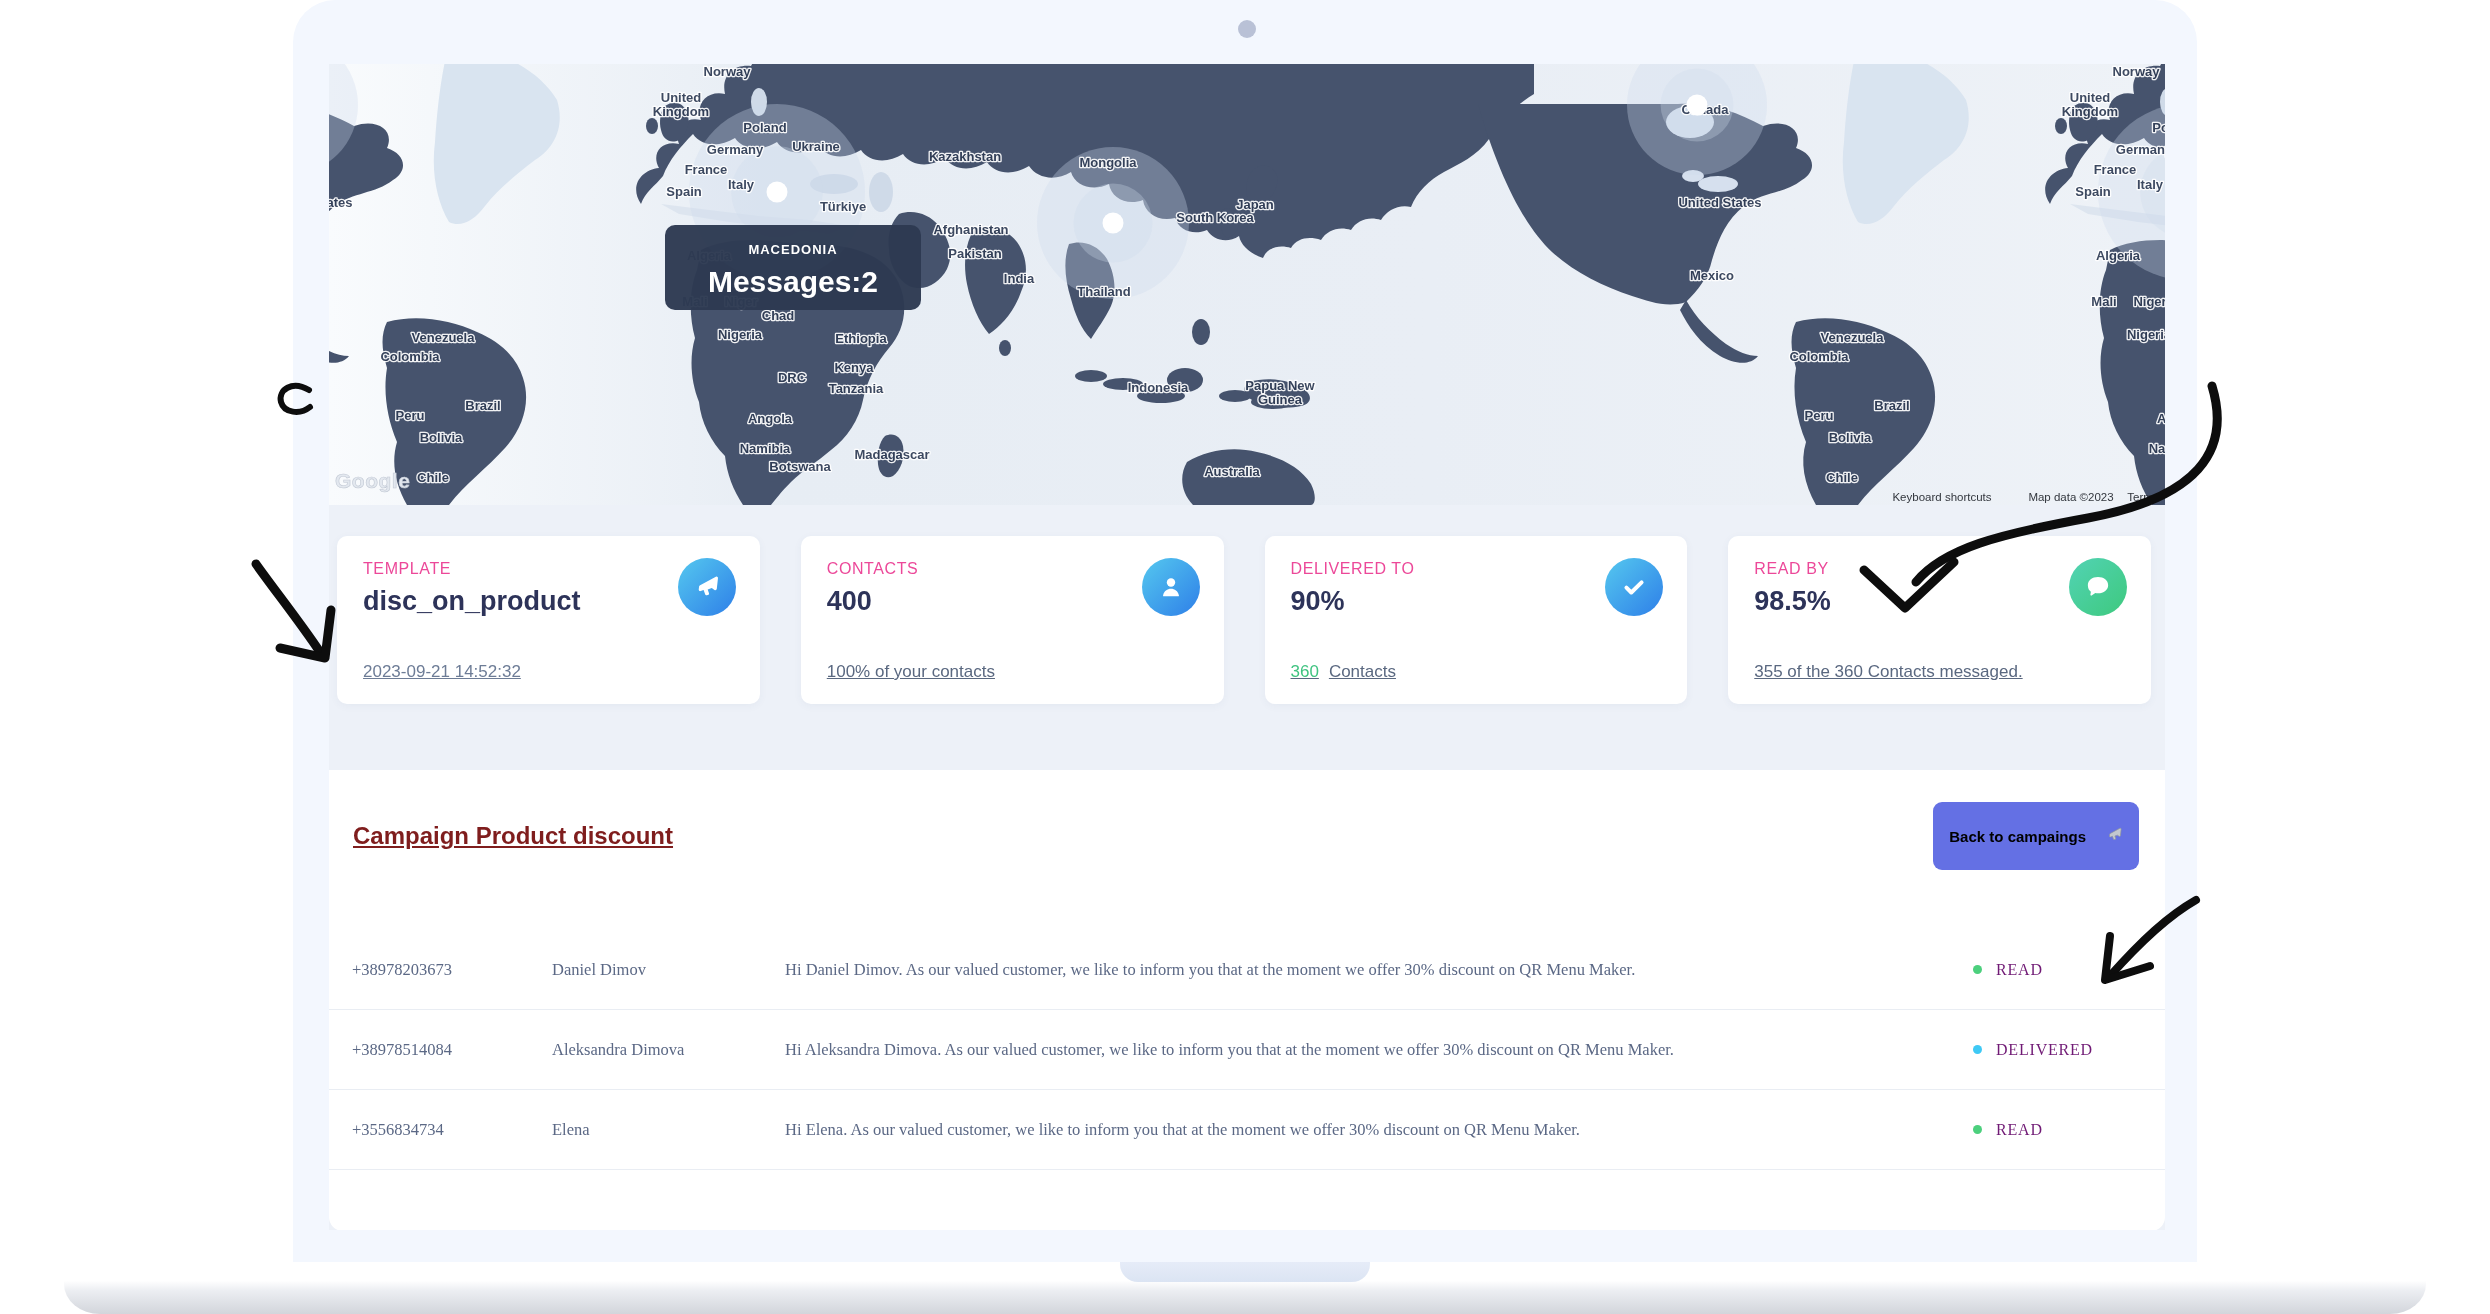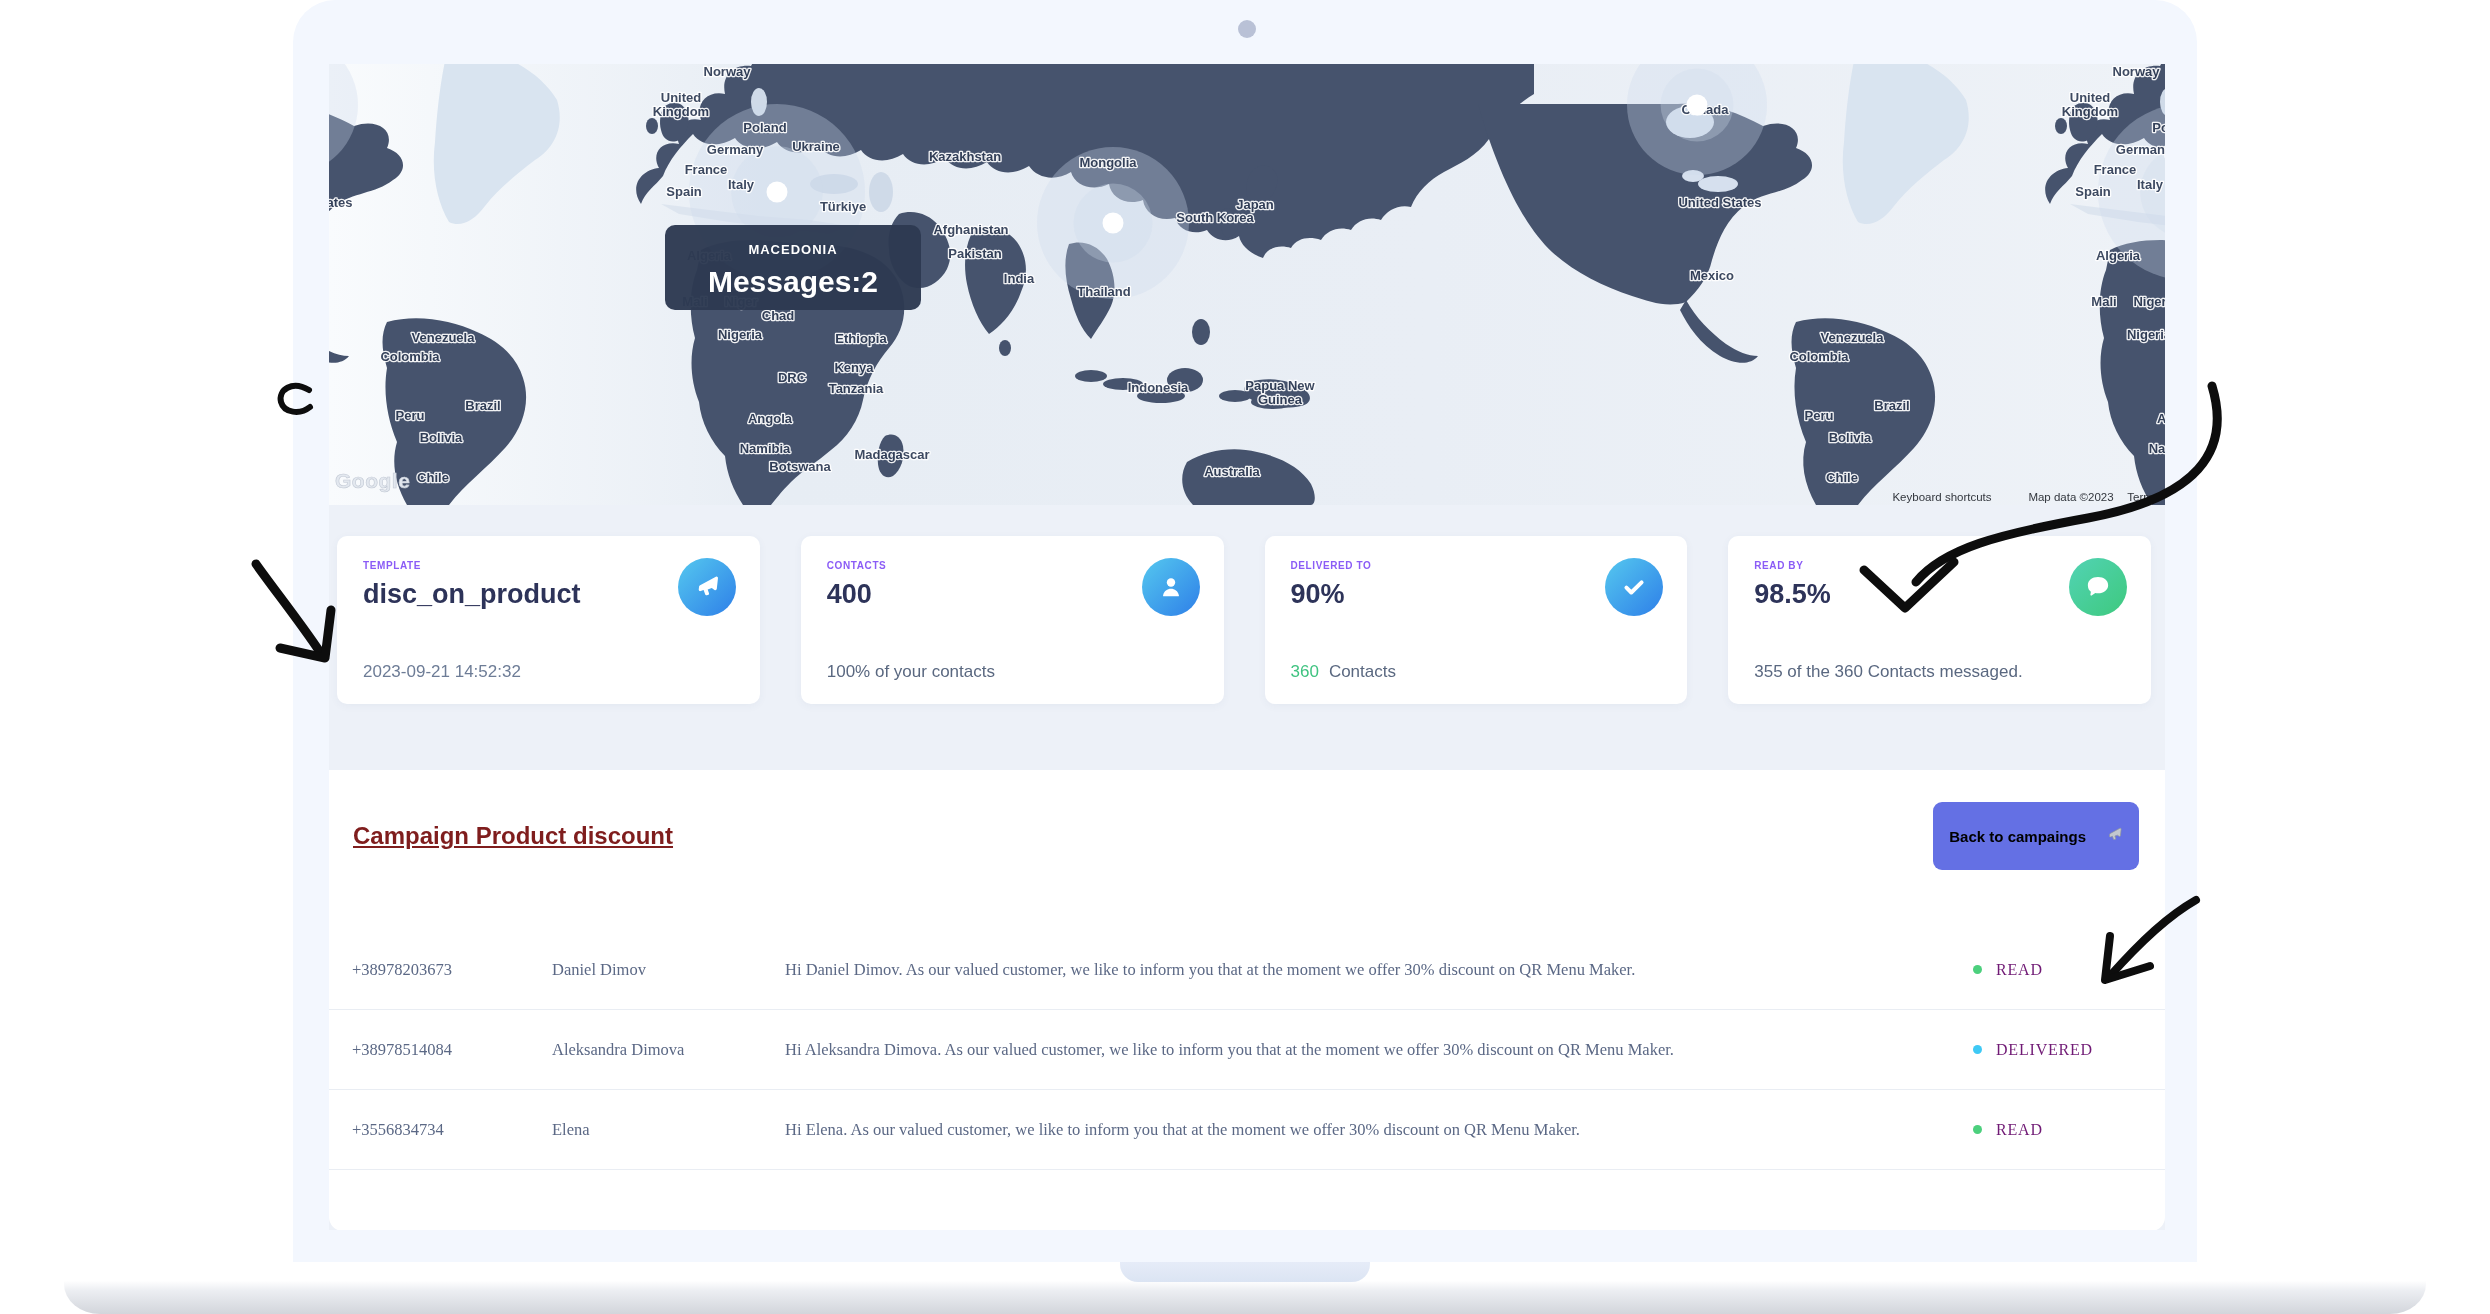--- a/index.html
+++ b/index.html
@@ -30,7 +30,7 @@
   .stats { position:absolute; left:0; top:472px; width:1836px; height:168px; display:flex; gap:41px; padding:0 14px 0 8px; }
   .card { flex:1; position:relative; background:#ffffff; border-radius:10px; padding:24px 26px;
     box-shadow:0 2px 8px rgba(50,70,110,.05); }
-  .card-label { font-size:10px; font-weight:bold; color:#8b5cf6; letter-spacing:.6px; }
+  .card-label { font-size:16px; font-weight:normal; color:#ec4899; letter-spacing:.6px; }
   .card-value { font-size:27px; font-weight:bold; color:#2d3359; margin-top:8px; }
   .card-sub { position:absolute; left:26px; bottom:22px; font-size:17px; color:#5a6880; }
   .card-sub .hl { color:#3fc380; margin-right:10px; }

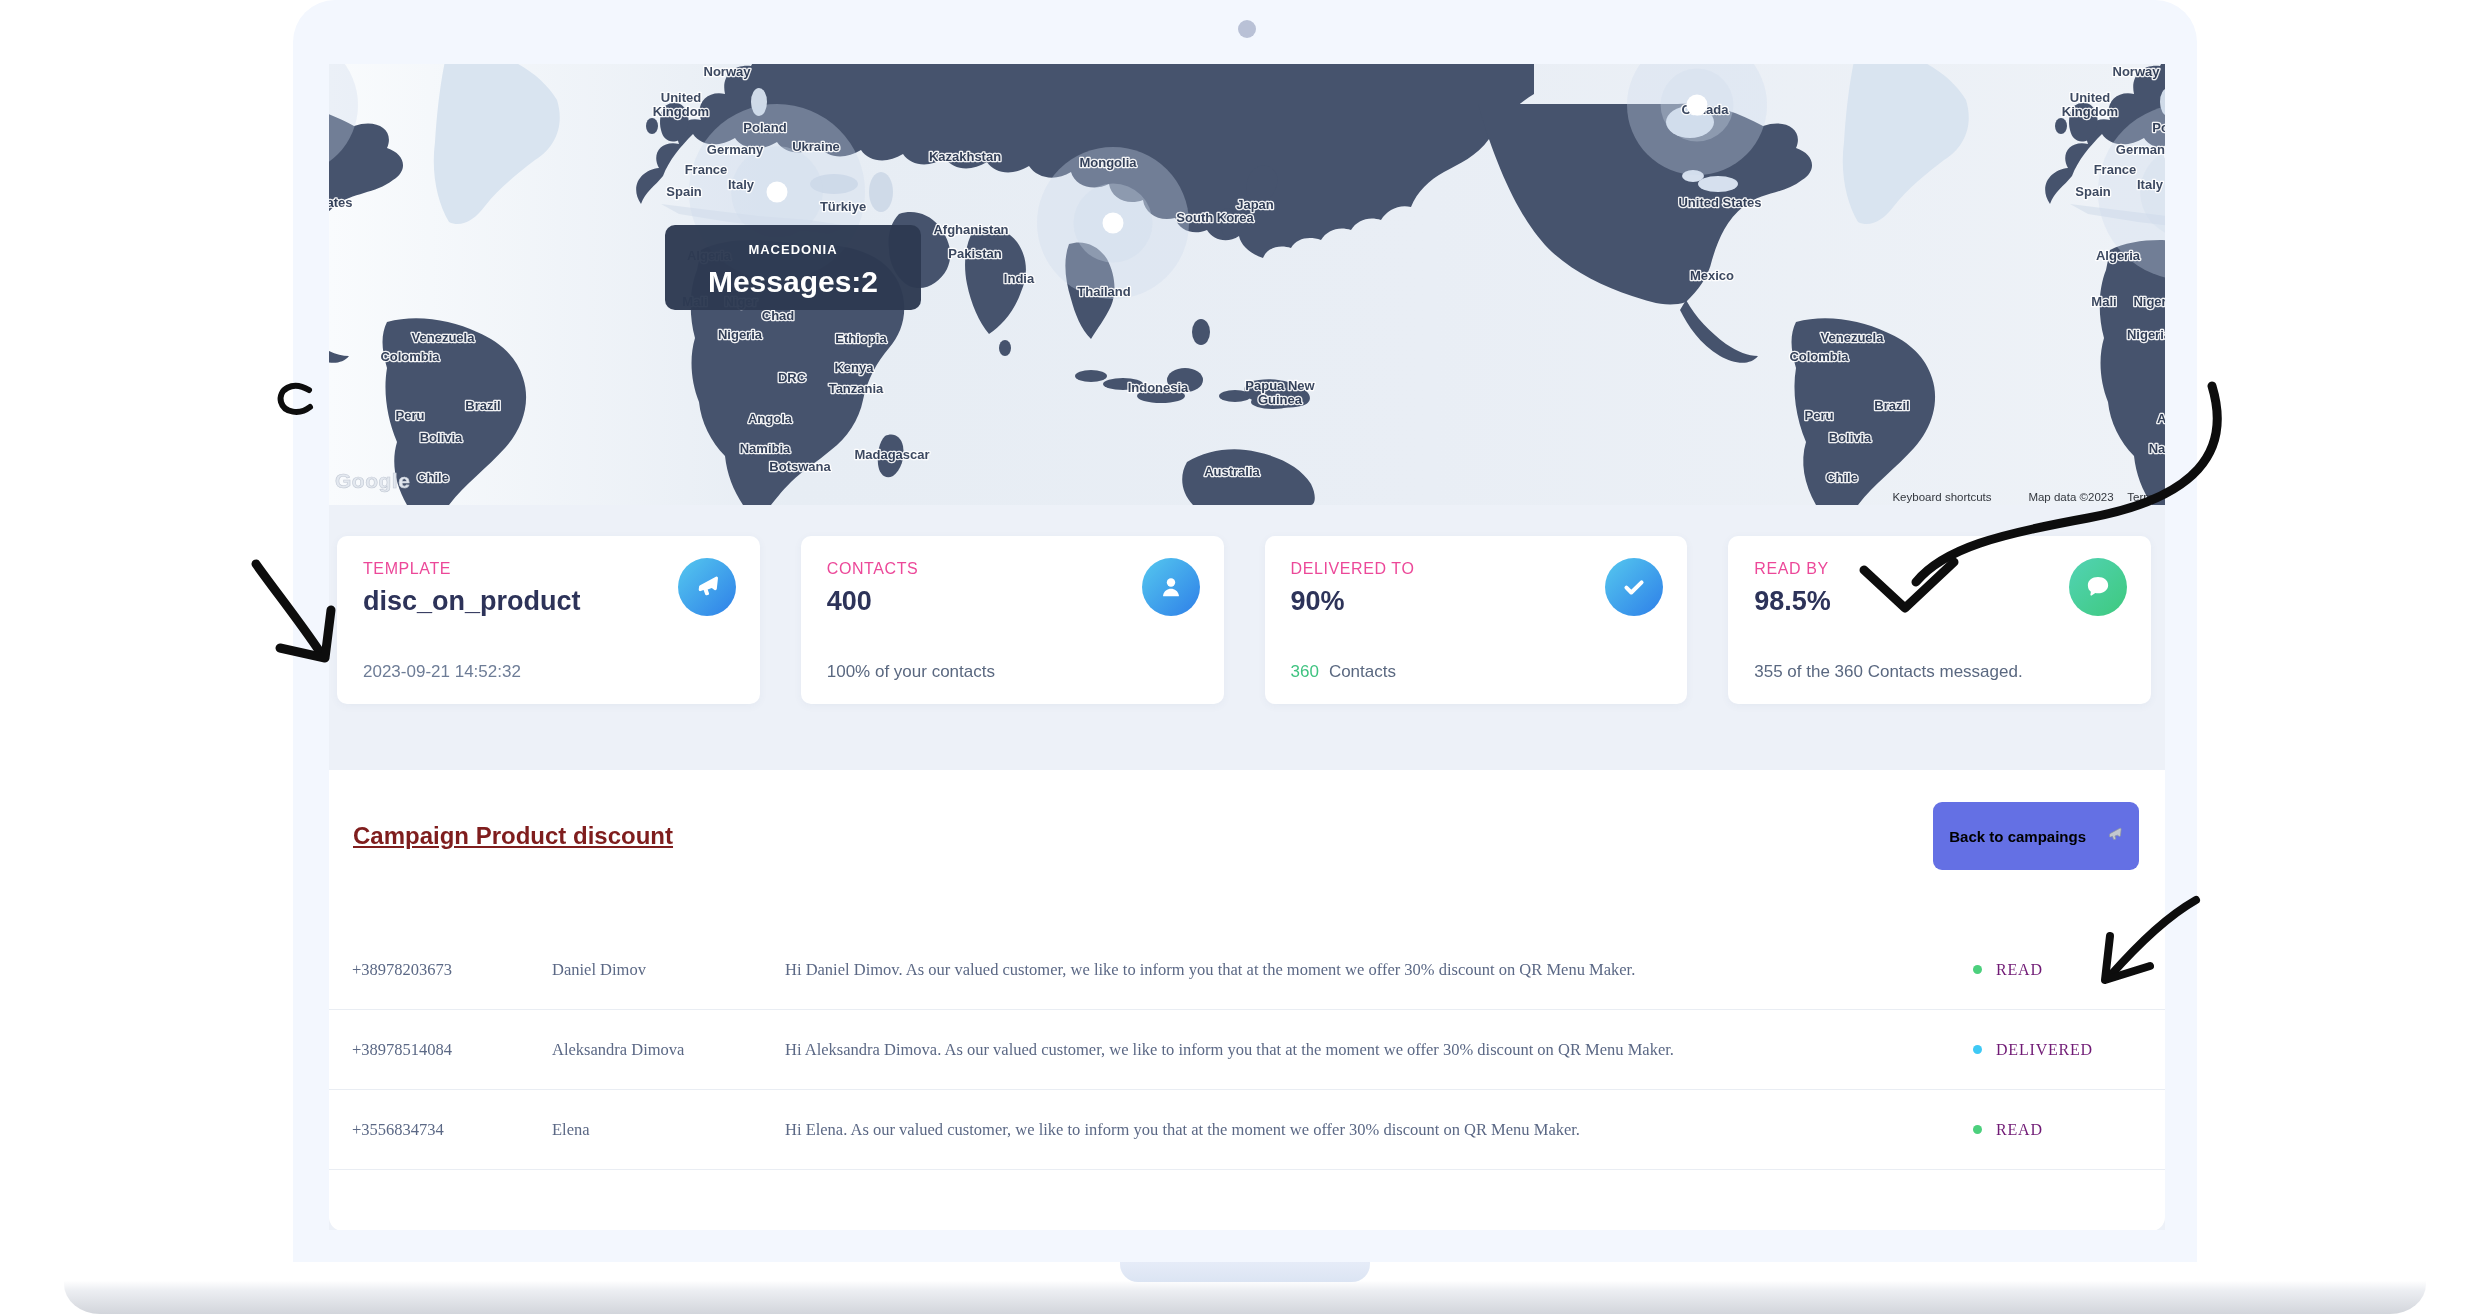--- a/index.html
+++ b/index.html
@@ -32,7 +32,7 @@
     box-shadow:0 2px 8px rgba(50,70,110,.05); }
   .card-label { font-size:16px; font-weight:normal; color:#ec4899; letter-spacing:.6px; }
   .card-value { font-size:27px; font-weight:bold; color:#2d3359; margin-top:8px; }
-  .card-sub { position:absolute; left:26px; bottom:22px; font-size:17px; color:#5a6880; }
+  .card-sub { position:absolute; left:26px; bottom:22px; font-size:17px; color:#5a6880;text-decoration:underline; }
   .card-sub .hl { color:#3fc380; margin-right:10px; }
   .card-sub.date { color:#6d7c96; }
   .icon-circle { position:absolute; right:24px; top:22px; width:58px; height:58px; border-radius:50%;

